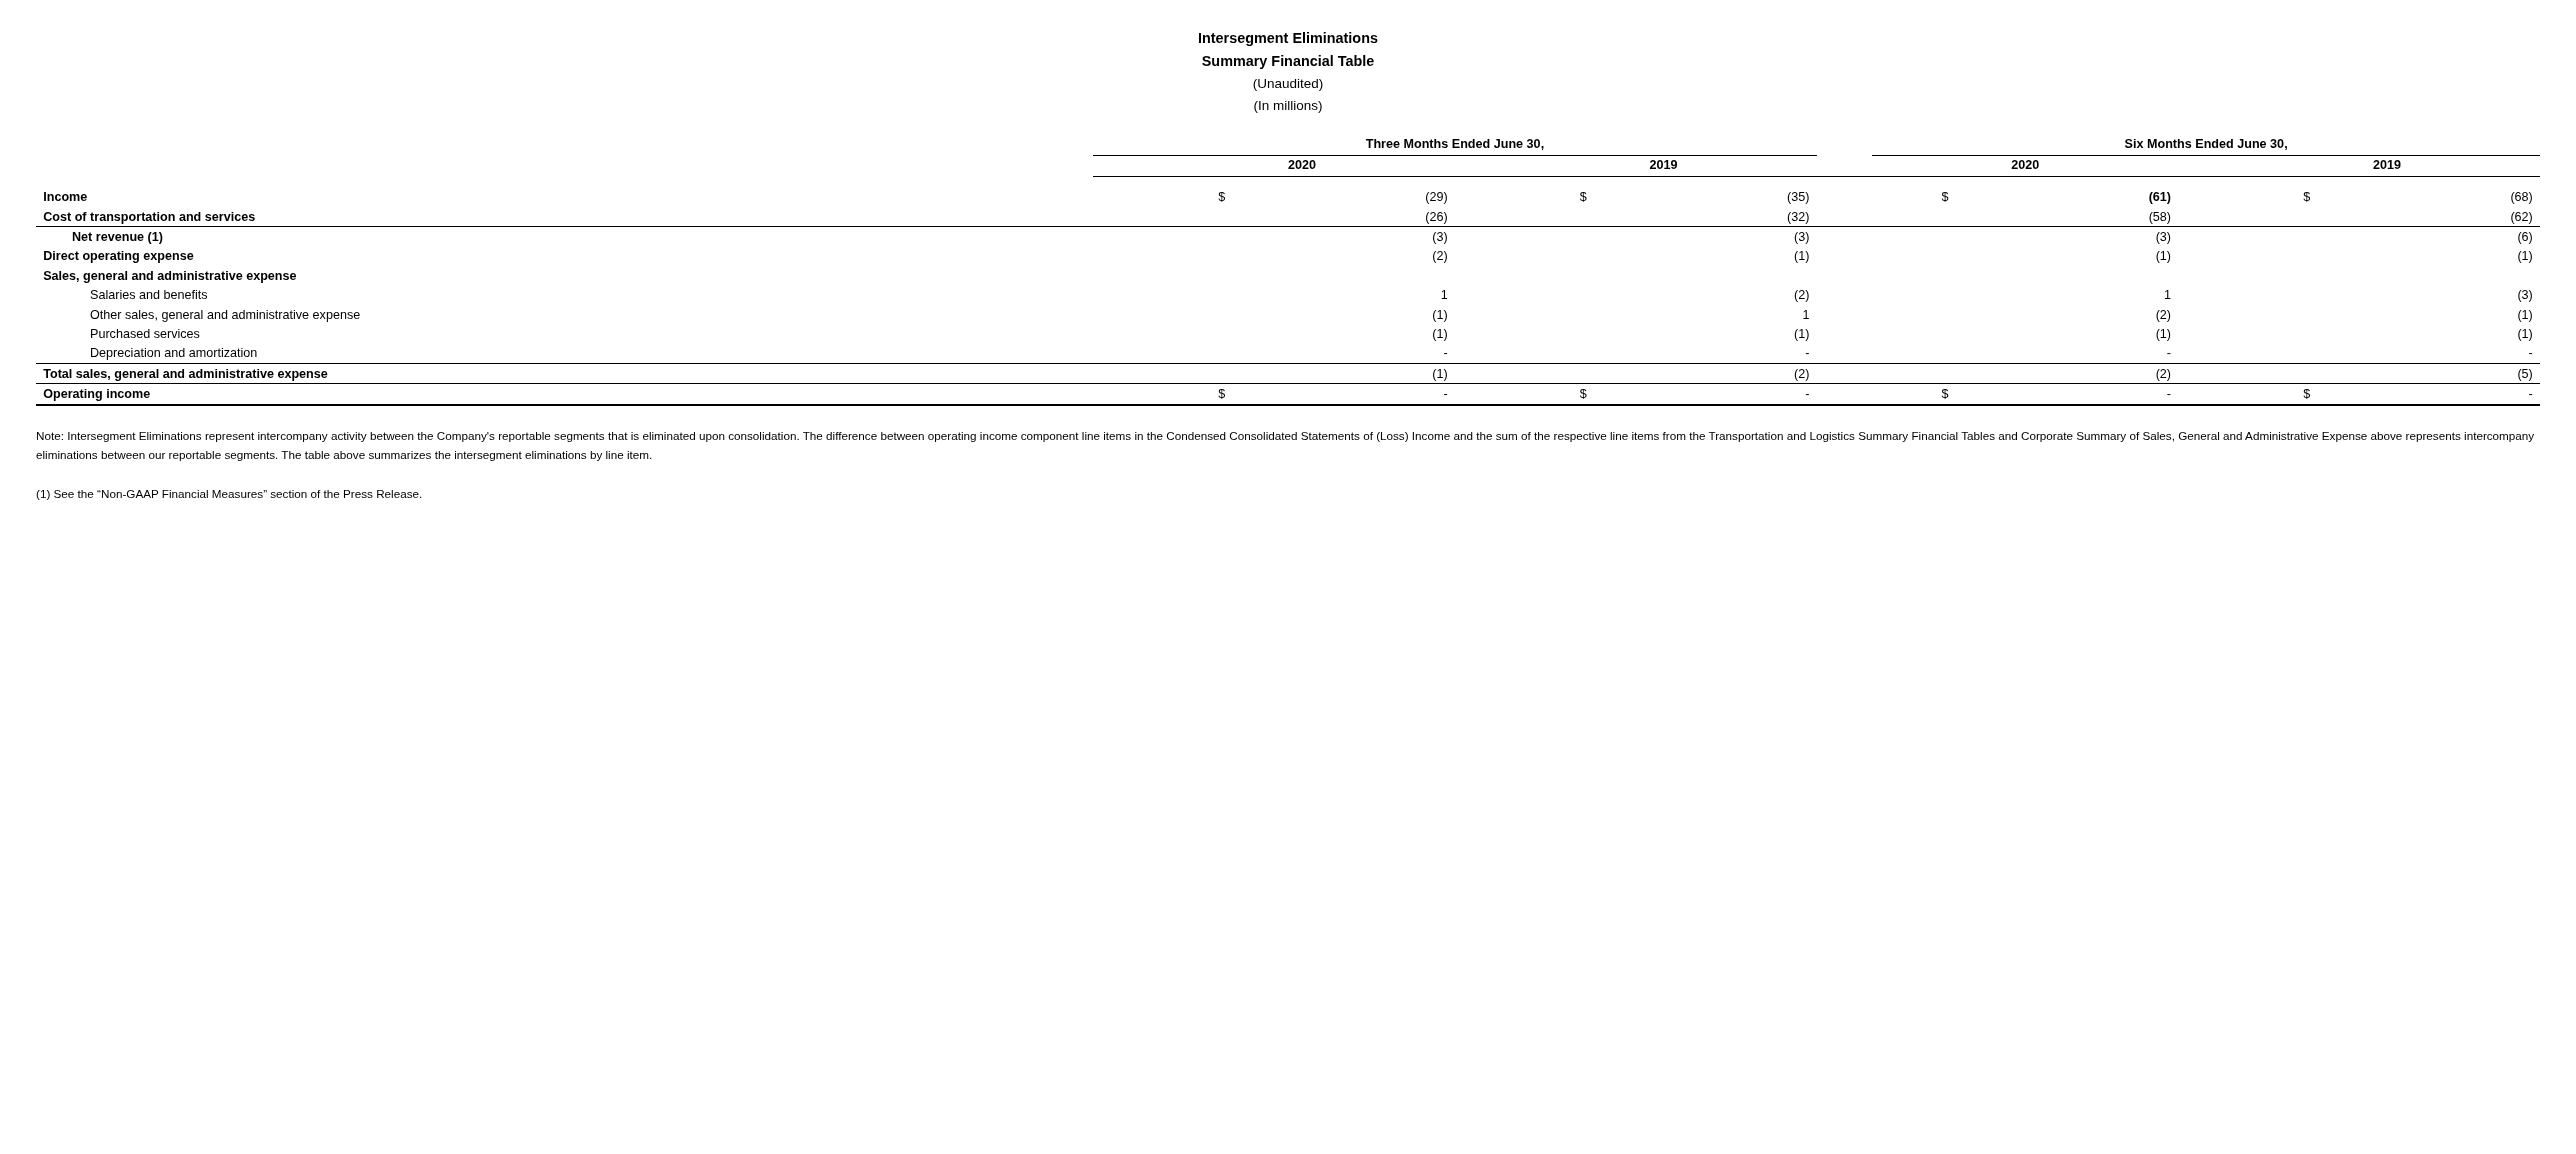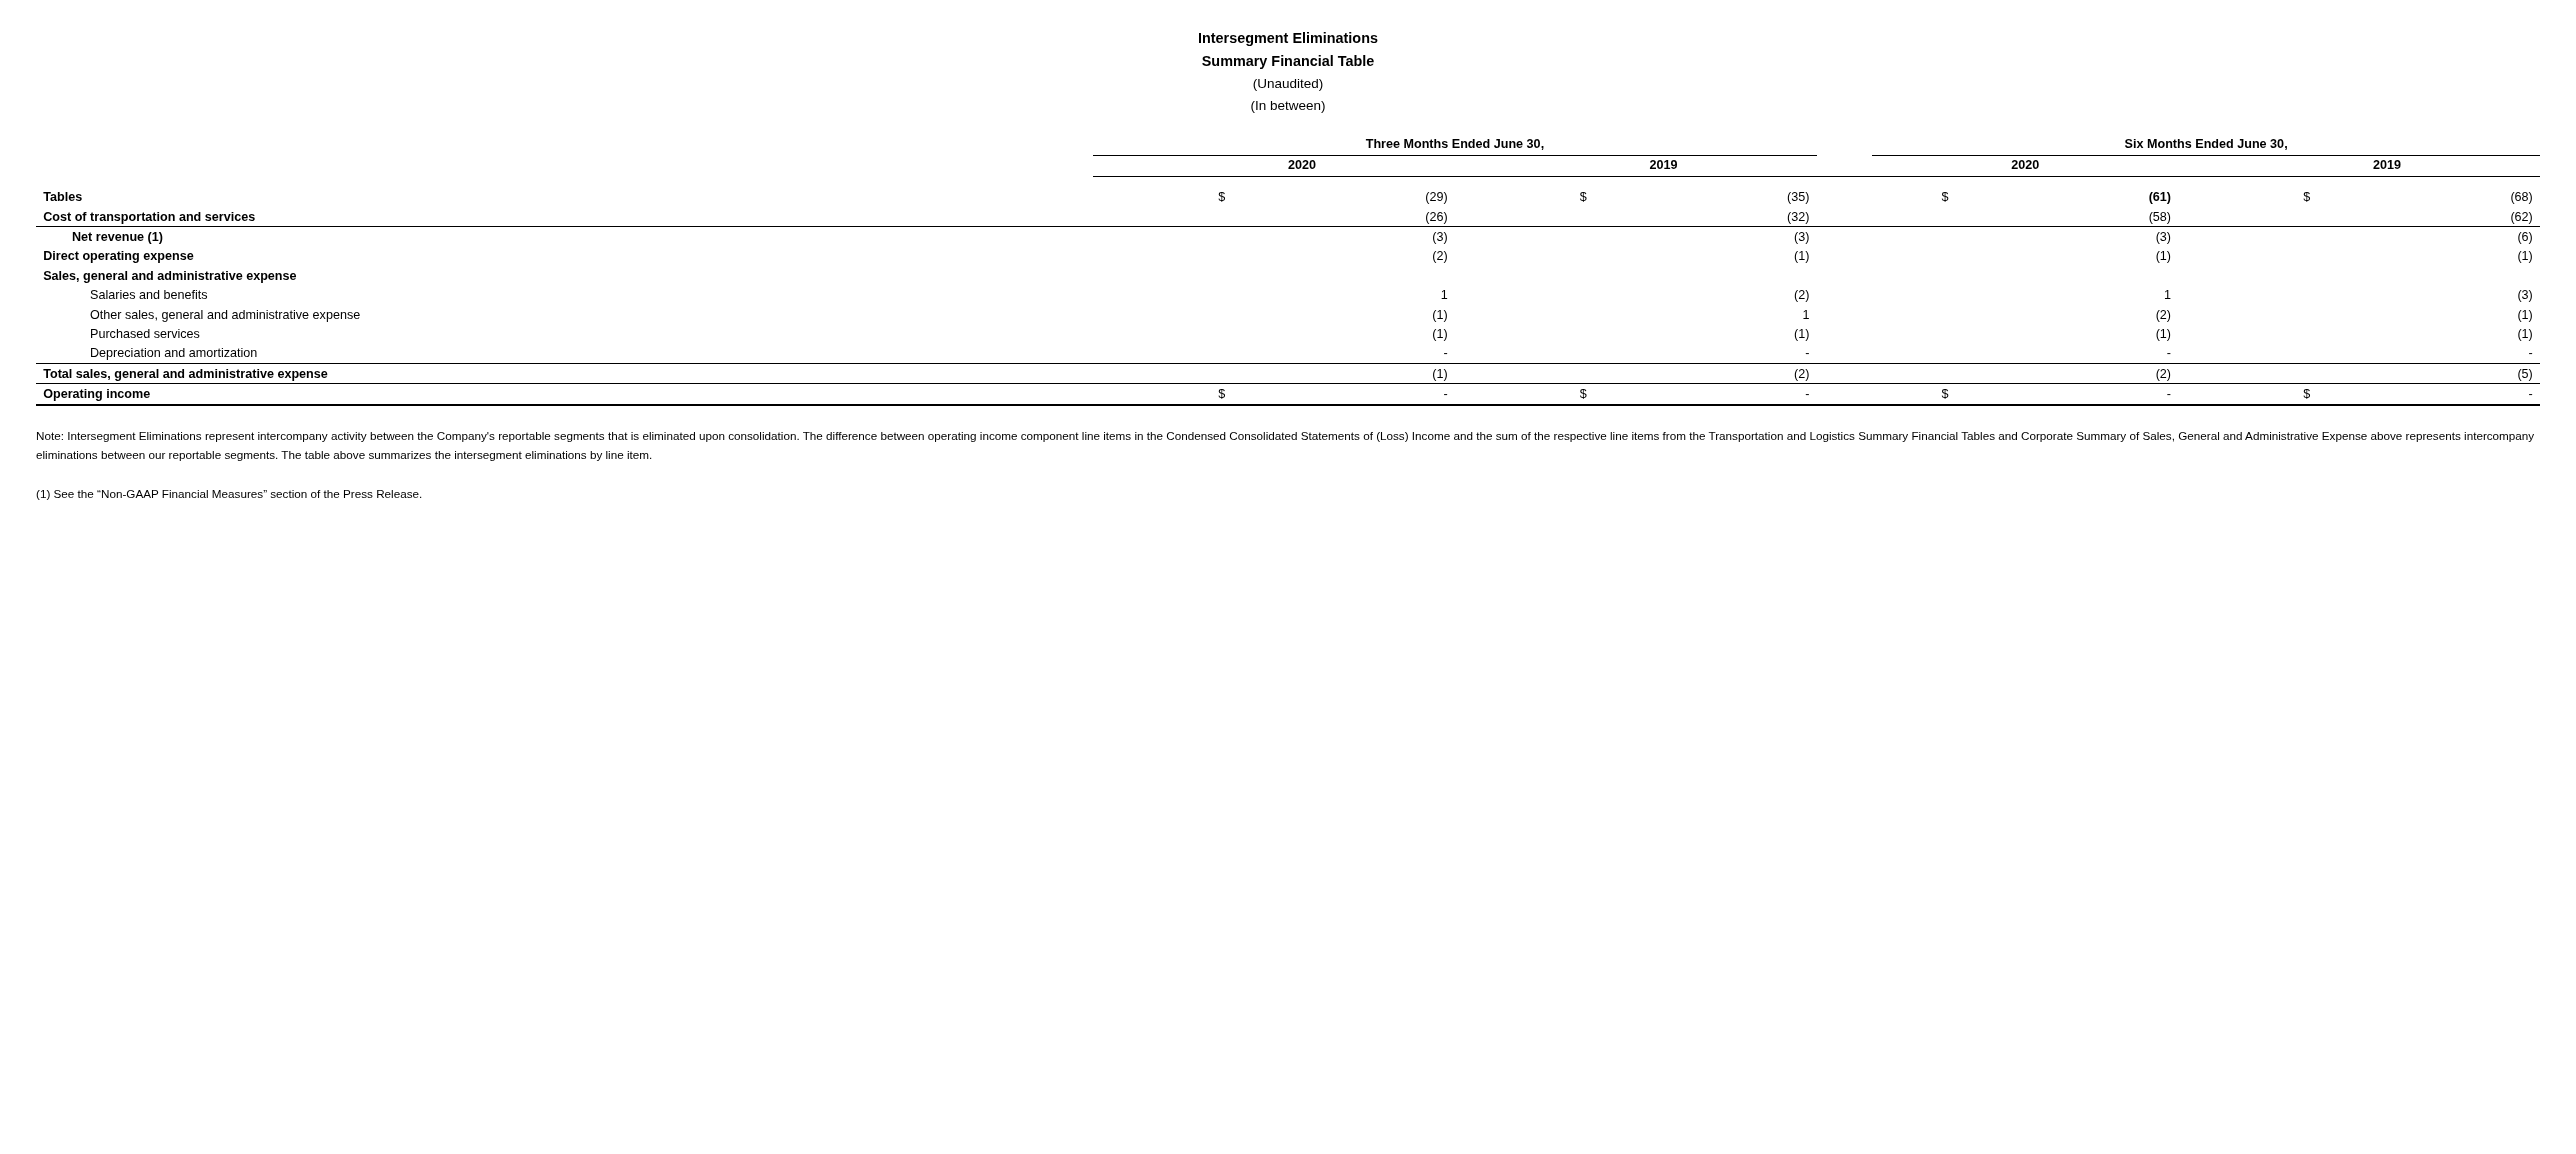--- a/index.html
+++ b/index.html
@@ -65,7 +65,7 @@
   <div class="main-title">Intersegment Eliminations</div>
   <div class="main-title">Summary Financial Table</div>
   <div class="sub-title">(Unaudited)</div>
-  <div class="sub-title">(In between)</div>
+  <div class="sub-title">(In millions)</div>
 </div>
 
 <table>

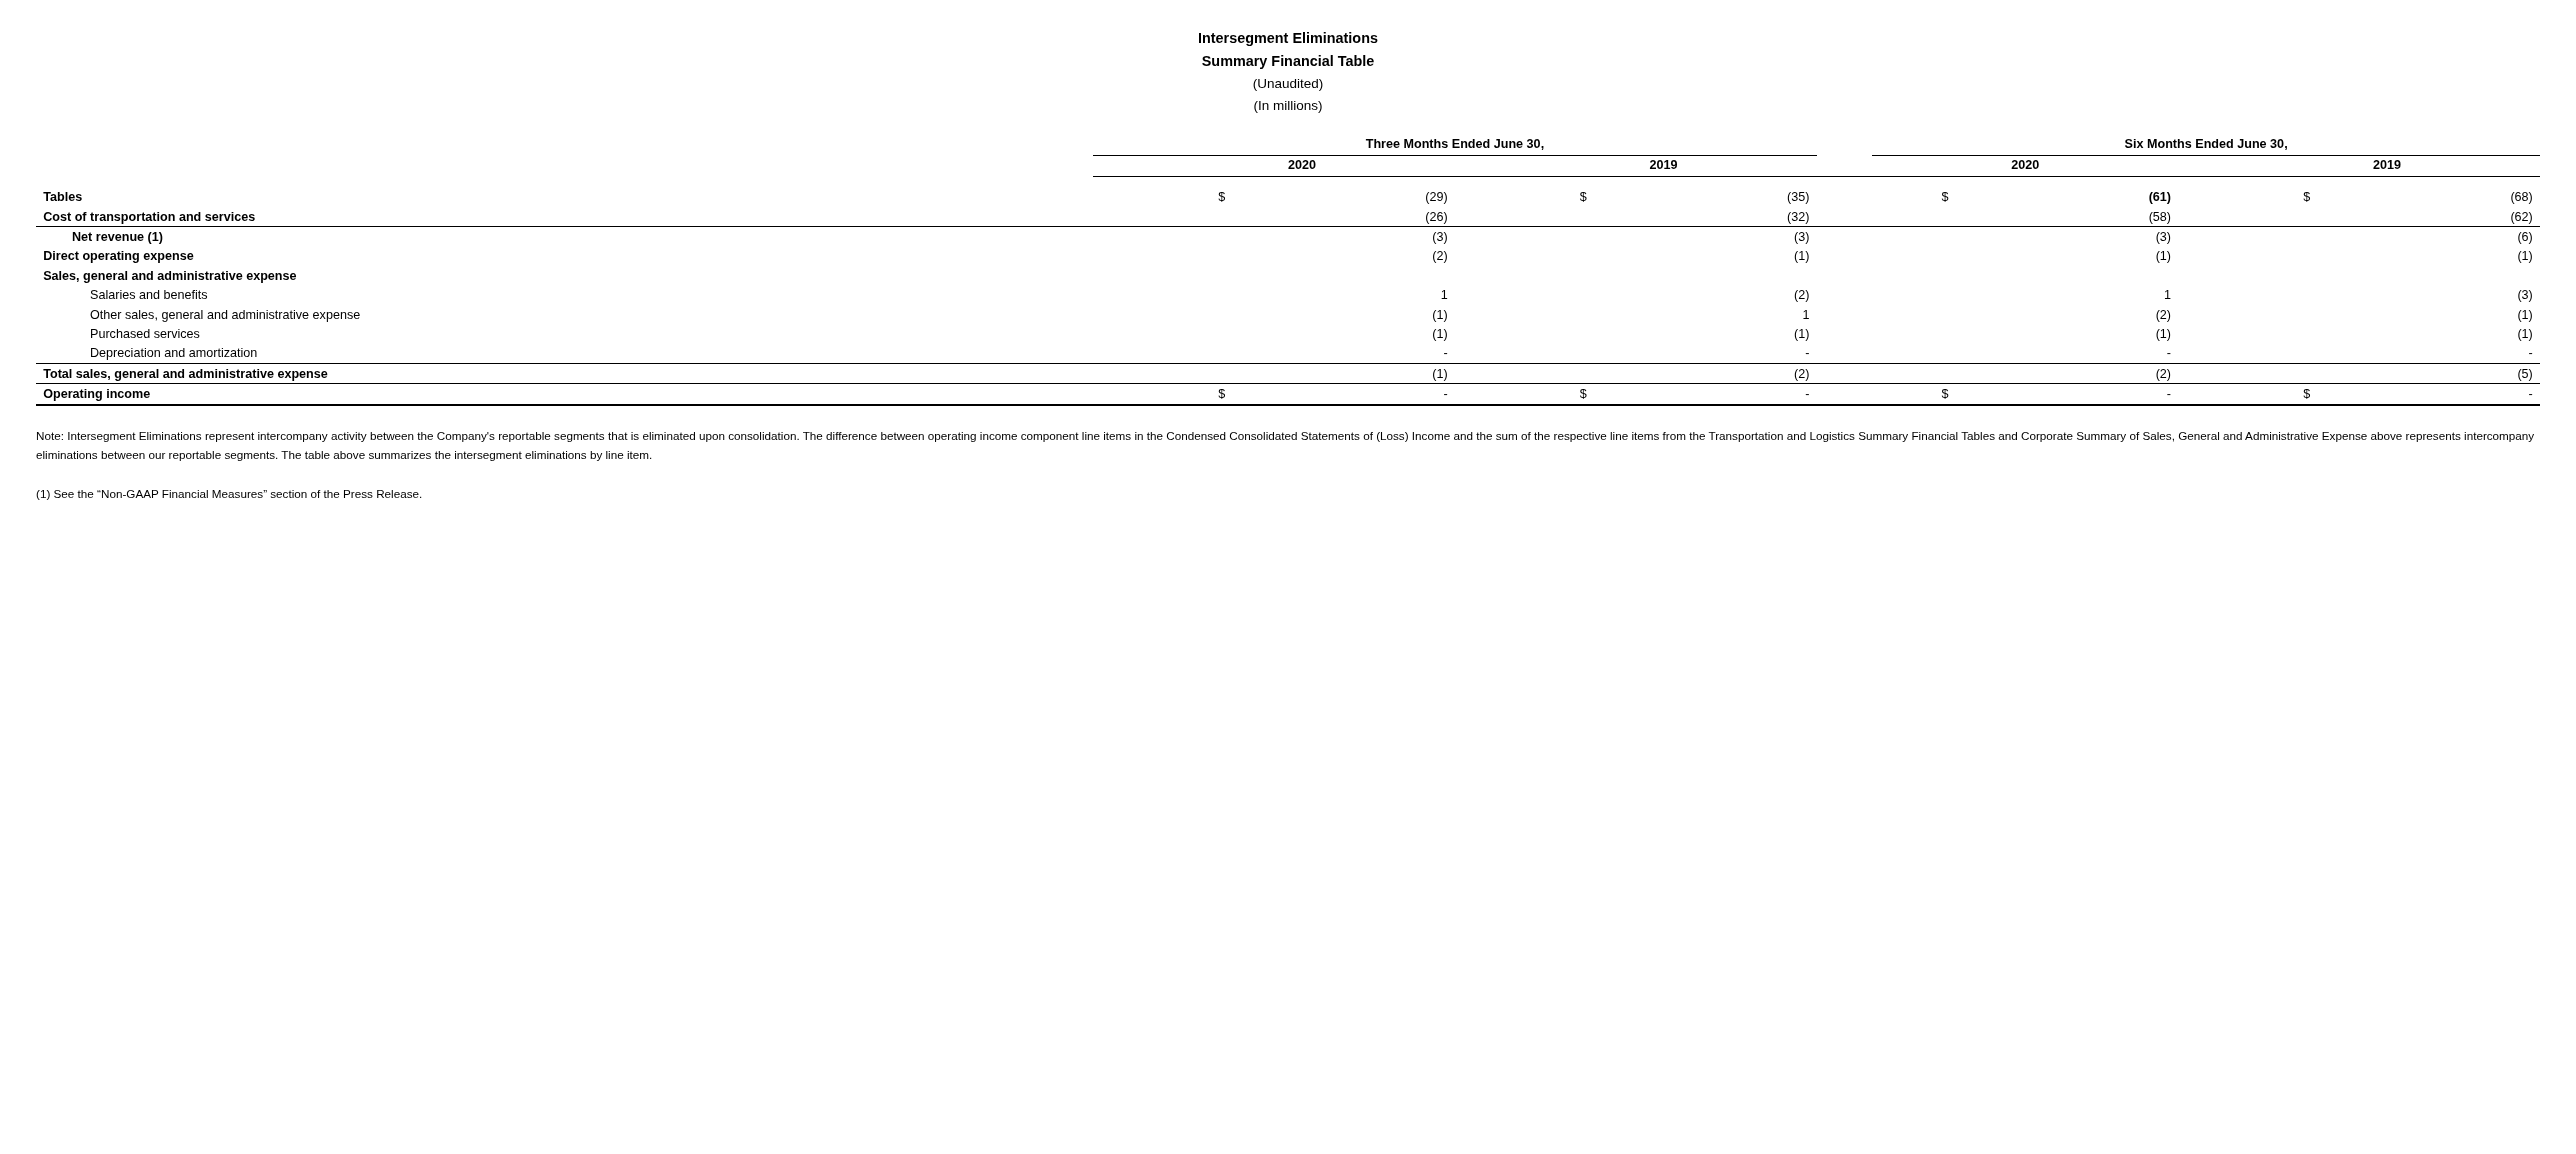--- a/index.html
+++ b/index.html
@@ -108,7 +108,7 @@
   </thead>
   <tbody id="table-body">
   <tr>
-      <td class="label-col" style="font-weight:bold;">Tables</td>
+      <td class="label-col" style="font-weight:bold;">Income</td>
       <td style=""></td>
       <td style="text-align:right;">$</td>
       <td style="text-align:right;">(29)</td>

